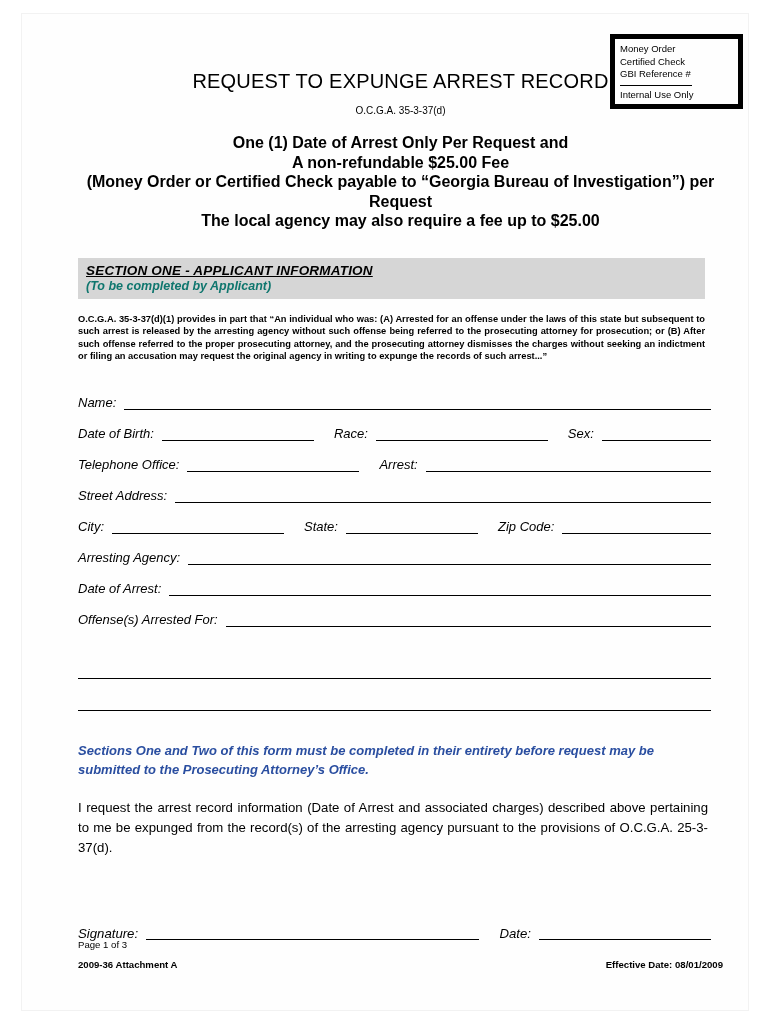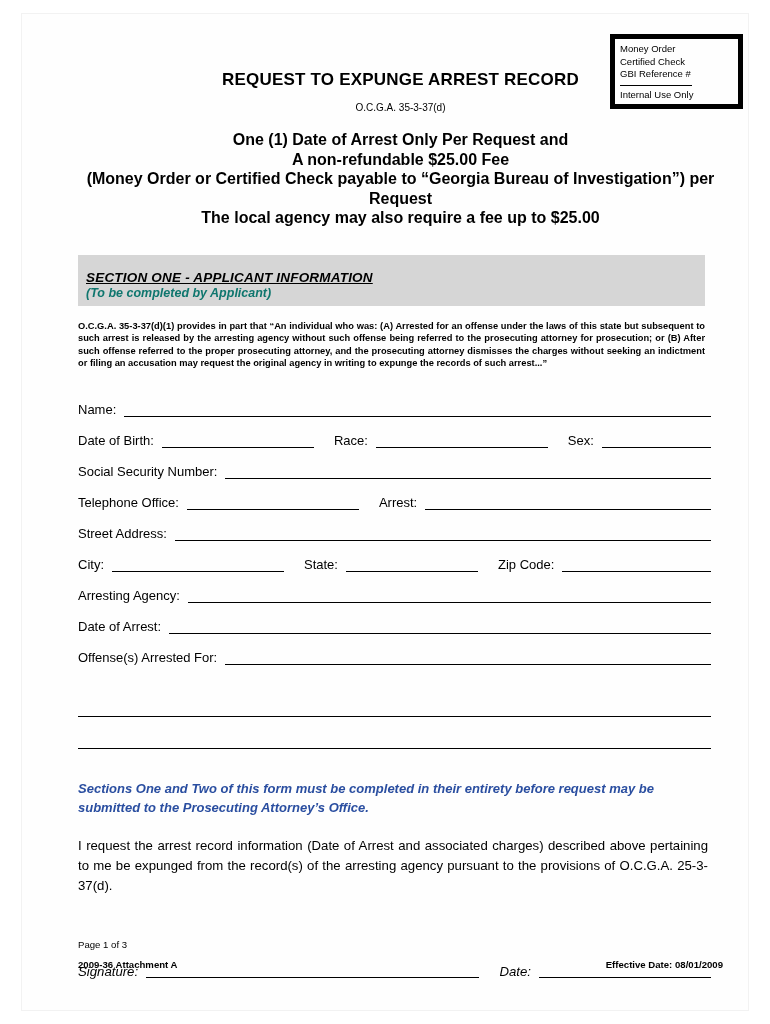--- a/index.html
+++ b/index.html
@@ -62,8 +62,8 @@
     padding-top: 34px;
   }
   h1.doc-title {
-    font-size: 17px;
-    font-weight: bold;
+    font-size: 20px;
+    font-weight: normal;
     letter-spacing: 0.2px;
     margin: 0;
     padding: 0;

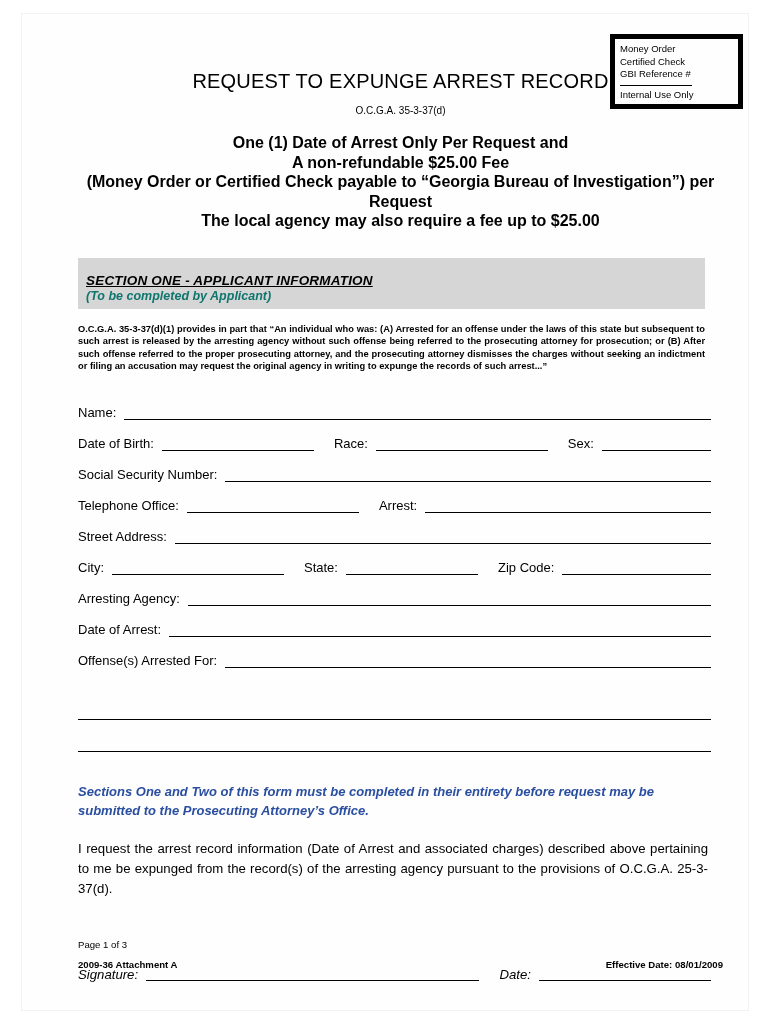--- a/index.html
+++ b/index.html
@@ -85,7 +85,7 @@
   .section-header {
     margin-top: 27px;
     background: #d6d6d6;
-    padding: 15px 8px 6px 8px;
+    padding: 5px 8px 6px 8px;
     width: 627px;
     box-sizing: border-box;
   }

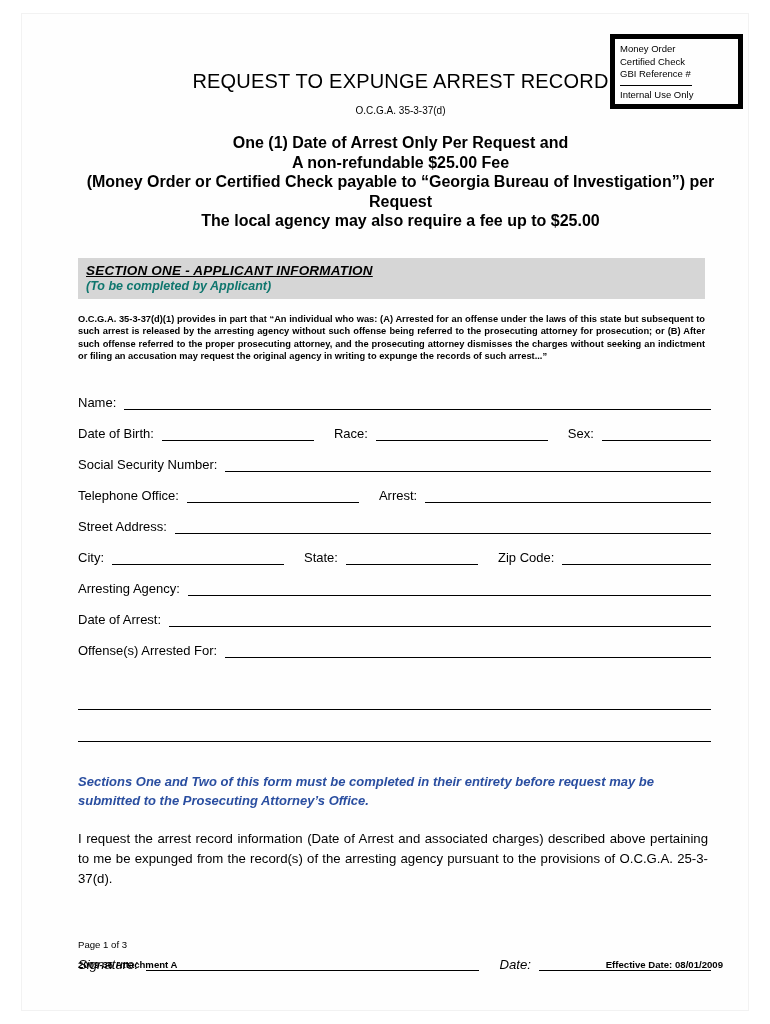--- a/index.html
+++ b/index.html
@@ -124,6 +124,7 @@
     align-items: flex-end;
     font-size: 13px;
     height: 31px;
+    font-style: italic;
   }
   .field-label {
     white-space: nowrap;

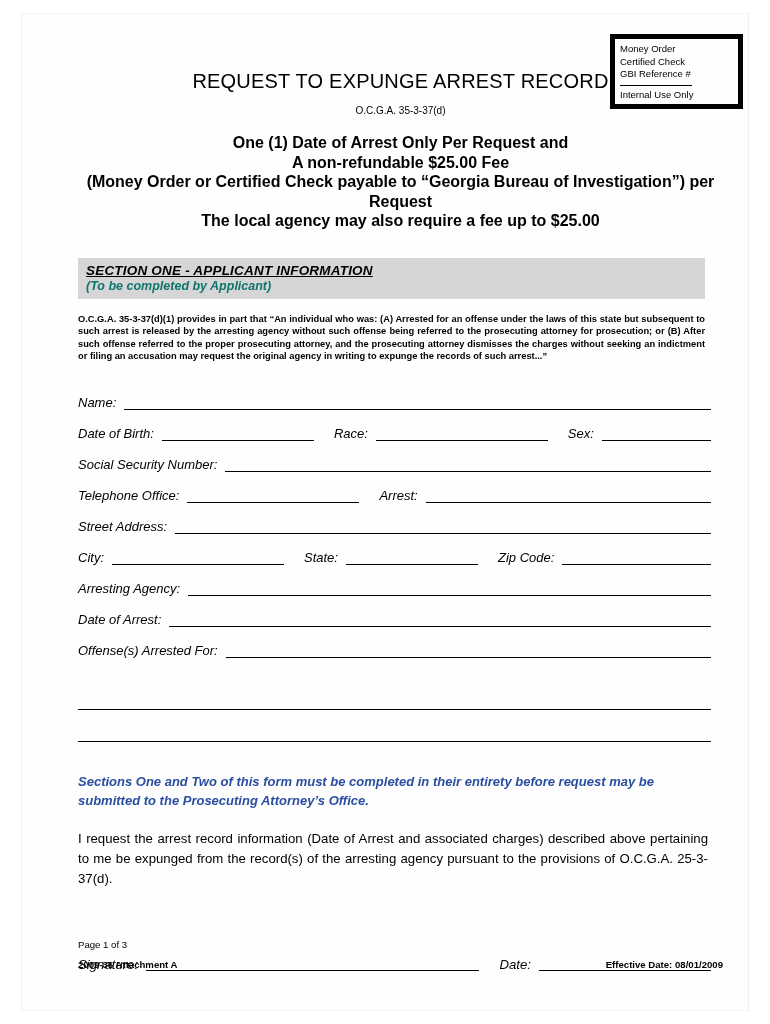--- a/index.html
+++ b/index.html
@@ -246,10 +246,6 @@
           <span class="rule"></span>
         </div>
 
-        <div class="field-row">
-          <span class="field-label">Social Security Number:</span>
-          <span class="rule"></span>
-        </div>
 
         <div class="field-row">
           <span class="field-label">Telephone Office:</span>

